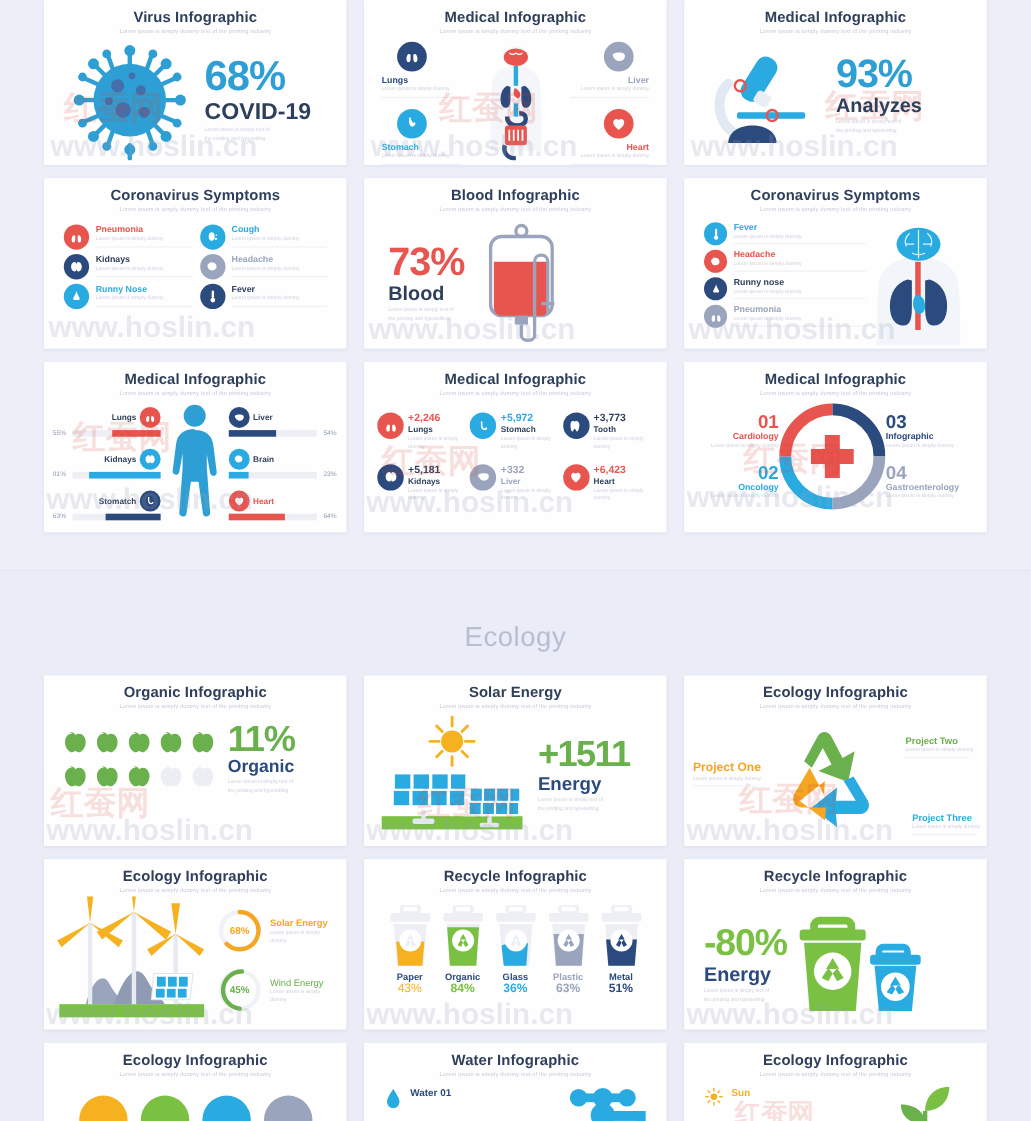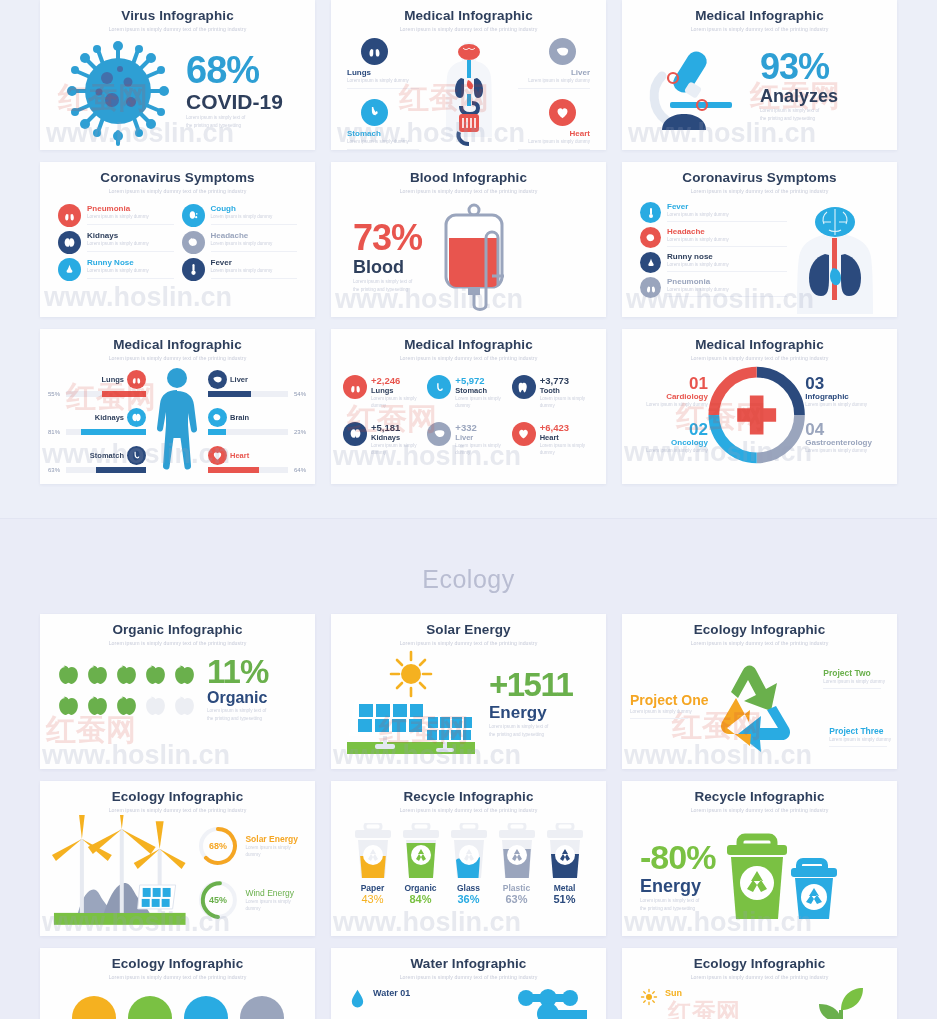--- a/index.html
+++ b/index.html
@@ -793,7 +793,7 @@
             <path d="M38 52L24 76c-3 6 1 12 7 12h22l-1 12-23-18 23-18-1 12" fill="#f5a623" transform="translate(4,-2)"></path>
           </svg>
           <div style="position:absolute;left:8px;top:46px;z-index:6">
-            <div style="font-size:14px;font-weight:700;color:#f5a623">Project One</div>
+            <div style="font-size:11px;font-weight:700;color:#f5a623">Project One</div>
             <div class="mini">Lorem ipsum is simply dummy</div>
             <div style="height:1px;background:#eef0f6;margin-top:2px;width:58px"></div>
           </div>

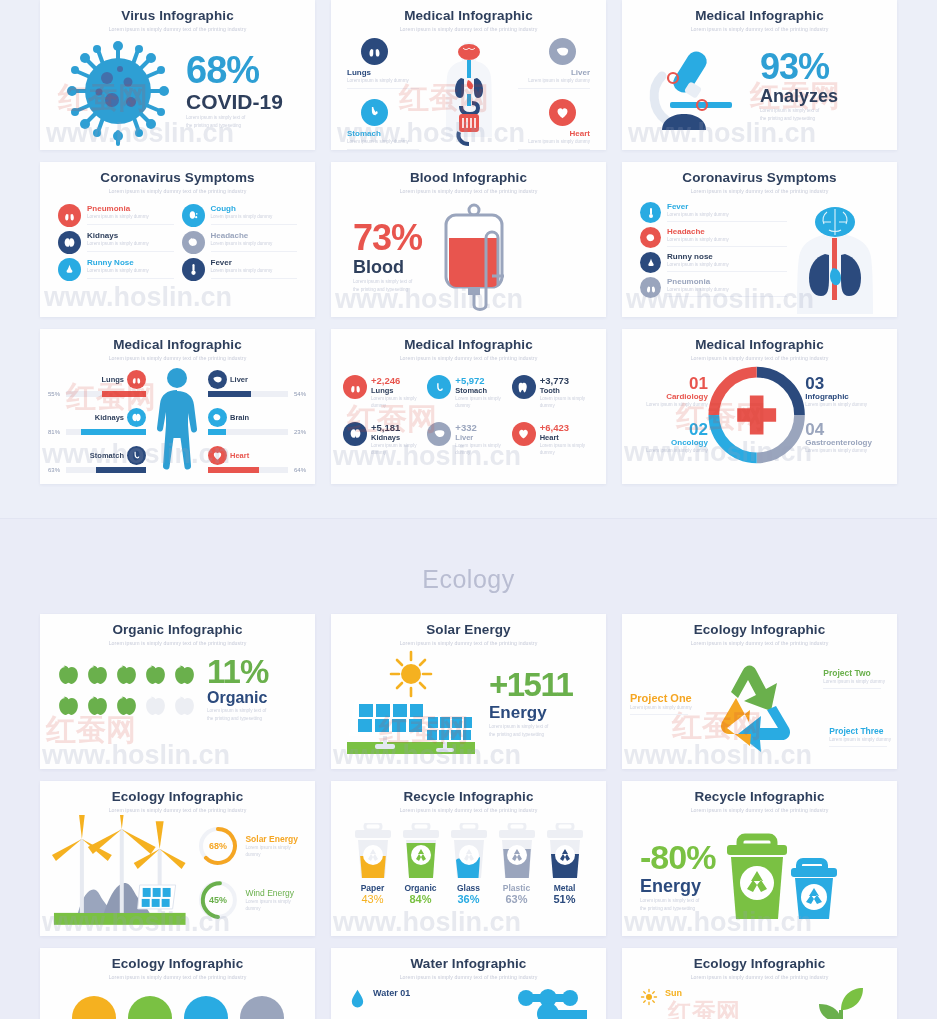--- a/index.html
+++ b/index.html
@@ -802,7 +802,7 @@
             <div class="mini">Lorem ipsum is simply dummy</div>
             <div style="height:1px;background:#eef0f6;margin-top:2px;width:58px"></div>
           </div>
-          <div style="position:absolute;right:6px;top:80px;z-index:6">
+          <div style="position:absolute;right:6px;top:92px;z-index:6">
             <div style="font-size:8.5px;font-weight:700;color:#29abe2">Project Three</div>
             <div class="mini">Lorem ipsum is simply dummy</div>
             <div style="height:1px;background:#eef0f6;margin-top:2px;width:58px"></div>

